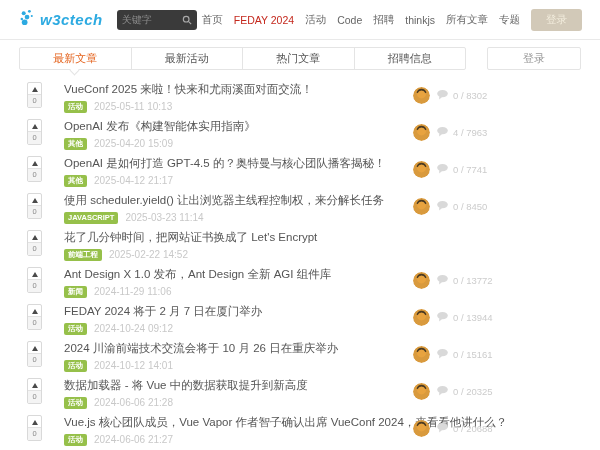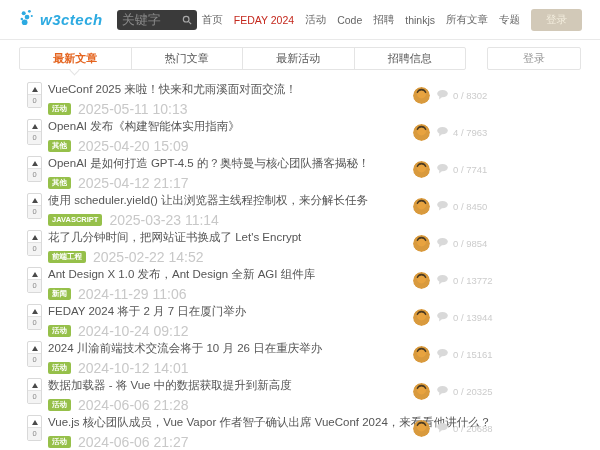--- a/index.html
+++ b/index.html
@@ -14,7 +14,7 @@
   .searchbox { margin-left:14px; width:80px; height:20px; background:#3a3a3a; border-radius:3px;
                display:flex; align-items:center; padding:0 5px; }
   .searchbox input { flex:1; width:50px; background:transparent; border:none; outline:none;
-                     color:#ccc; font-size:13px; }
+                     color:#ccc; font-size:10px; }
   .searchbox input::placeholder { color:#8a8a8a; }
   .nav { margin-left:auto; display:flex; align-items:center; gap:11px; }
   .nav a { font-size:10.5px; color:#666; text-decoration:none; white-space:nowrap; cursor:pointer; }

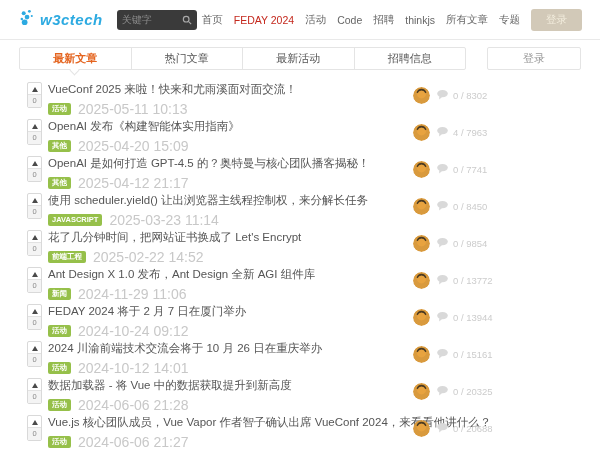--- a/index.html
+++ b/index.html
@@ -30,7 +30,7 @@
   .tab { flex:1; display:flex; align-items:center; justify-content:center;
          font-size:11px; color:#555; cursor:pointer; position:relative; }
   .tab + .tab { border-left:1px solid #e4e4e4; }
-  .tab.active { color:#e4641f;font-weight:bold; }
+  .tab.active { color:#e4641f; }
   .tab.active .notch { position:absolute; bottom:-5px; left:50%; margin-left:-4px;
         width:7px; height:7px; background:#fff; transform:rotate(45deg);
         border-right:1px solid #e4e4e4; border-bottom:1px solid #e4e4e4; }

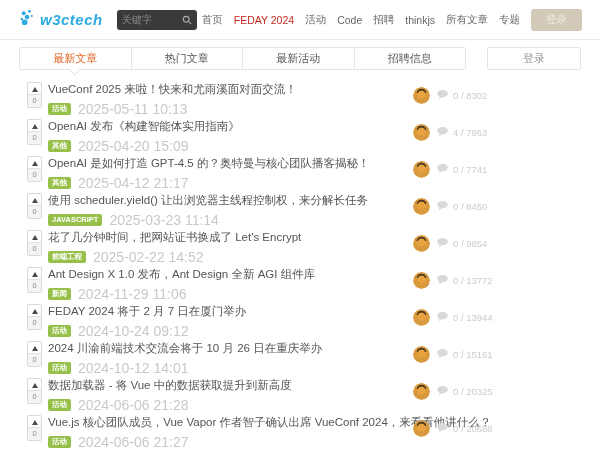--- a/index.html
+++ b/index.html
@@ -110,10 +110,10 @@
         <span class="notch"></span>
       </div>
       <div class="tab">
+        <span>最新活动</span>
+      </div>
+      <div class="tab">
         <span>热门文章</span>
-      </div>
-      <div class="tab">
-        <span>最新活动</span>
       </div>
       <div class="tab">
         <span>招聘信息</span>

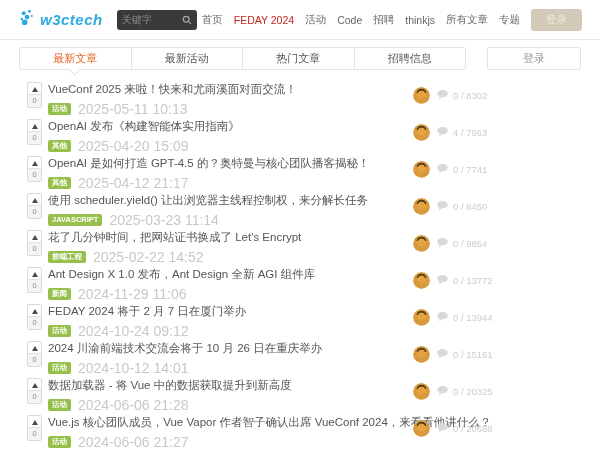--- a/index.html
+++ b/index.html
@@ -50,7 +50,7 @@
   .vote .vcount { margin-top:2px; width:100%; text-align:center; flex:1;
                   font-size:7.5px; color:#8a8a8a; background:#f4f4f4;
                   border-top:1px solid #e2e2e2; line-height:11px; }
-  .rowbody { margin-left:29px; padding-top:3px; }
+  .rowbody { margin-left:45px; padding-top:3px; }
   .title { font-size:11.5px; color:#555; white-space:nowrap; cursor:pointer; }
   .meta { margin-top:4px; display:flex; align-items:center; gap:7px; }
   .tag { background:#96c04a; color:#fff; font-size:7.5px; font-weight:bold;

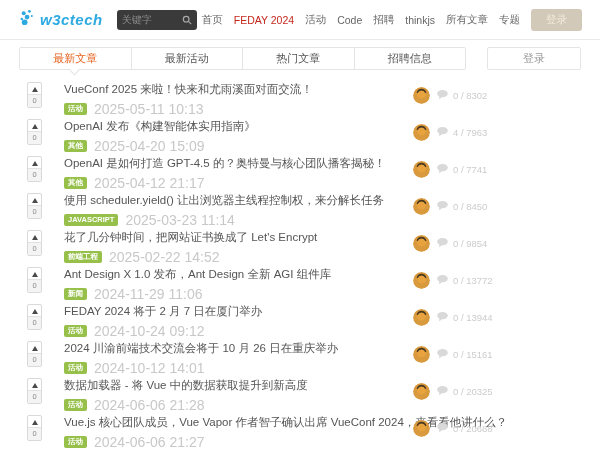--- a/index.html
+++ b/index.html
@@ -55,7 +55,7 @@
   .meta { margin-top:4px; display:flex; align-items:center; gap:7px; }
   .tag { background:#96c04a; color:#fff; font-size:7.5px; font-weight:bold;
          padding:2px 4px; border-radius:2px; line-height:1; cursor:pointer; }
-  .date { font-size:14px; color:#c8c8c8; }
+  .date { font-size:10px; color:#c8c8c8; }
   .rowright { position:absolute; left:394px; top:7px; display:flex; align-items:center; gap:7px; }
   .avatar { width:17px; height:17px; border-radius:50%; overflow:hidden; display:block; cursor:pointer; }
   .comments { display:flex; align-items:center; gap:5px; }

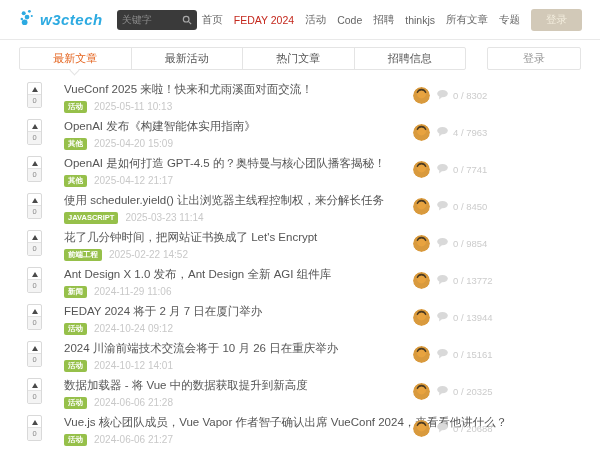--- a/index.html
+++ b/index.html
@@ -267,25 +267,6 @@
         <span class="date">2025-02-22 14:52</span>
       </div>
     </div>
-    <div class="rowright">
-      <span class="avatar">
-        <svg width="17" height="17" viewBox="0 0 20 20">
-          <circle cx="10" cy="10" r="10" fill="#d99a3d"></circle>
-          <path d="M0 13 a10 10 0 0 0 20 0 v7 h-20 z" fill="#3a3328"></path>
-          <circle cx="10" cy="8" r="5.5" fill="#e8a33f"></circle>
-          <path d="M4.2 6.5 a6 6 0 0 1 11.6 0 l-1.2 0.8 a5 5 0 0 0 -9.2 0 z" fill="#4a3a22"></path>
-        </svg>
-      </span>
-      <span class="comments">
-        <span>
-          <svg width="11" height="10" viewBox="0 0 11 10">
-            <ellipse cx="5.5" cy="3.6" rx="5.3" ry="3.6" fill="#d9d9d9"></ellipse>
-            <path d="M2.2 6.2 L2.2 9.6 L5.4 6.8 Z" fill="#d9d9d9"></path>
-          </svg>
-        </span>
-        <span class="ccount">0 / 9854</span>
-      </span>
-    </div>
   </div>
 
   <div class="row">

